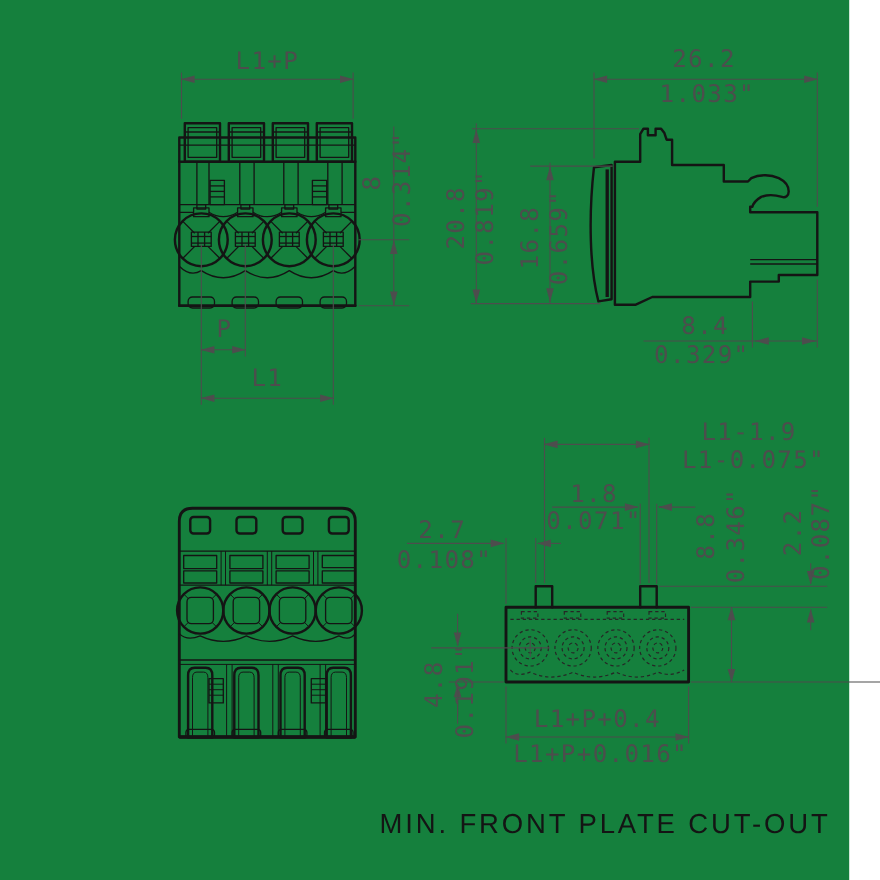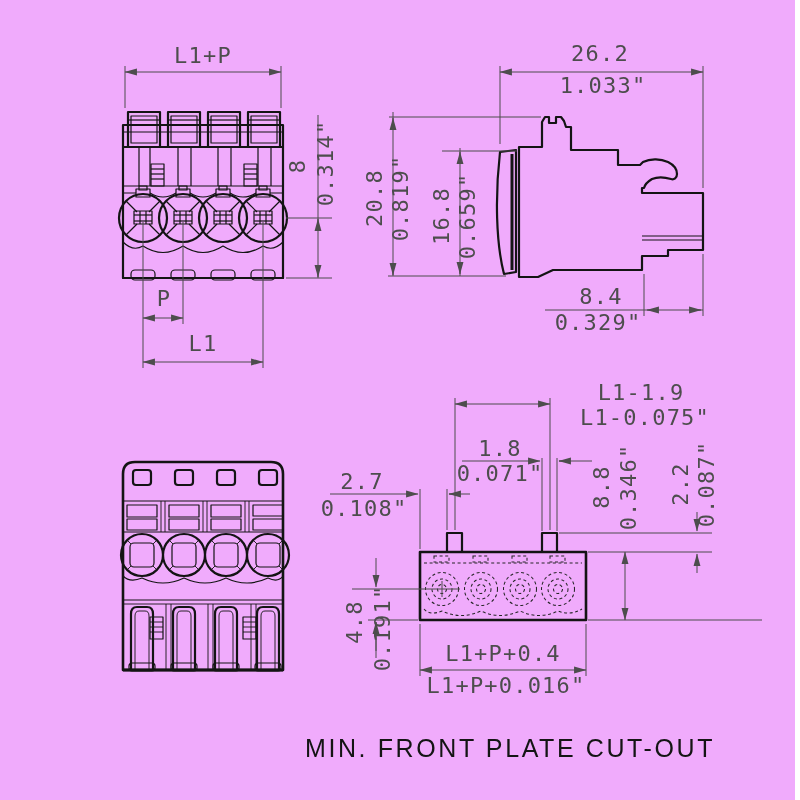--- a/index.html
+++ b/index.html
@@ -3,7 +3,7 @@
 <meta charset="utf-8">
 <style>
   html,body{margin:0;padding:0;background:#fff;}
-  .page{width:795px;height:800px;background:#f0abfc;position:relative;font-family:"Liberation Sans",sans-serif;}
+  .page{width:732px;height:800px;background:#15803d;position:relative;font-family:"Liberation Sans",sans-serif;padding-left:40px;}
   svg{display:block;}
   .o{fill:none;stroke:#141414;stroke-width:2.2;stroke-linejoin:round;stroke-linecap:round;}
   .ob{fill:none;stroke:#141414;stroke-width:2.6;stroke-linejoin:round;}

